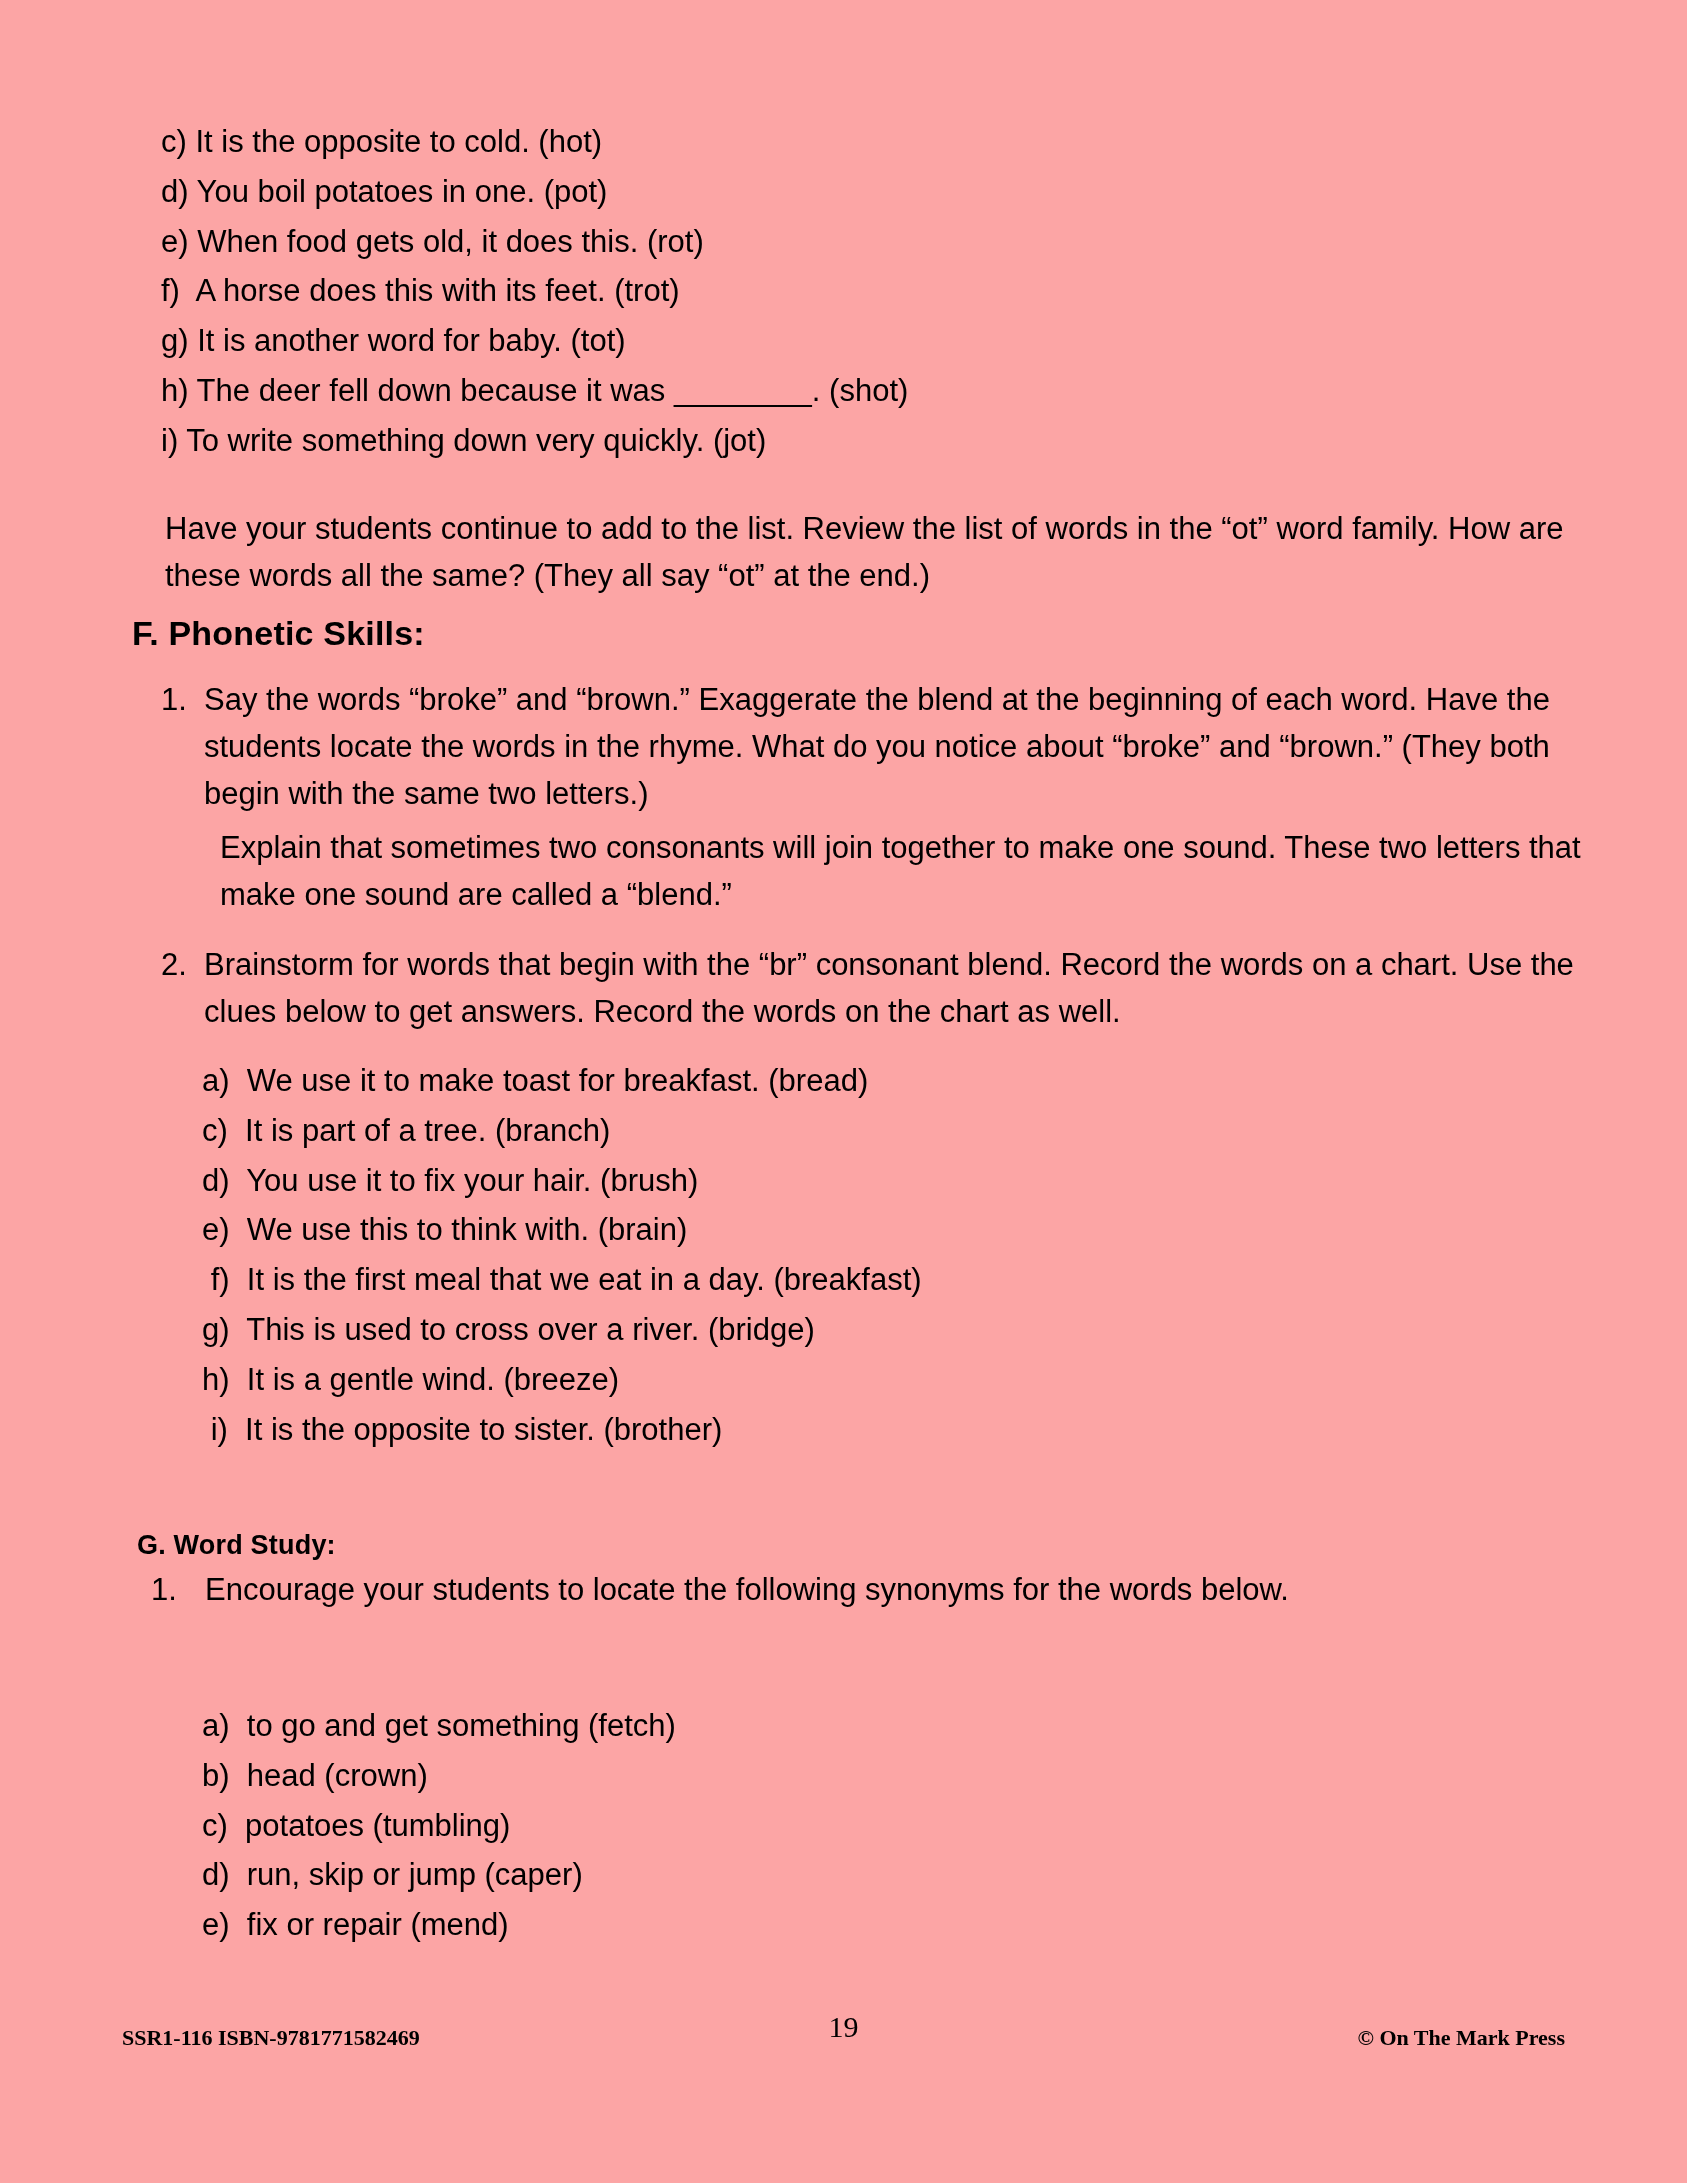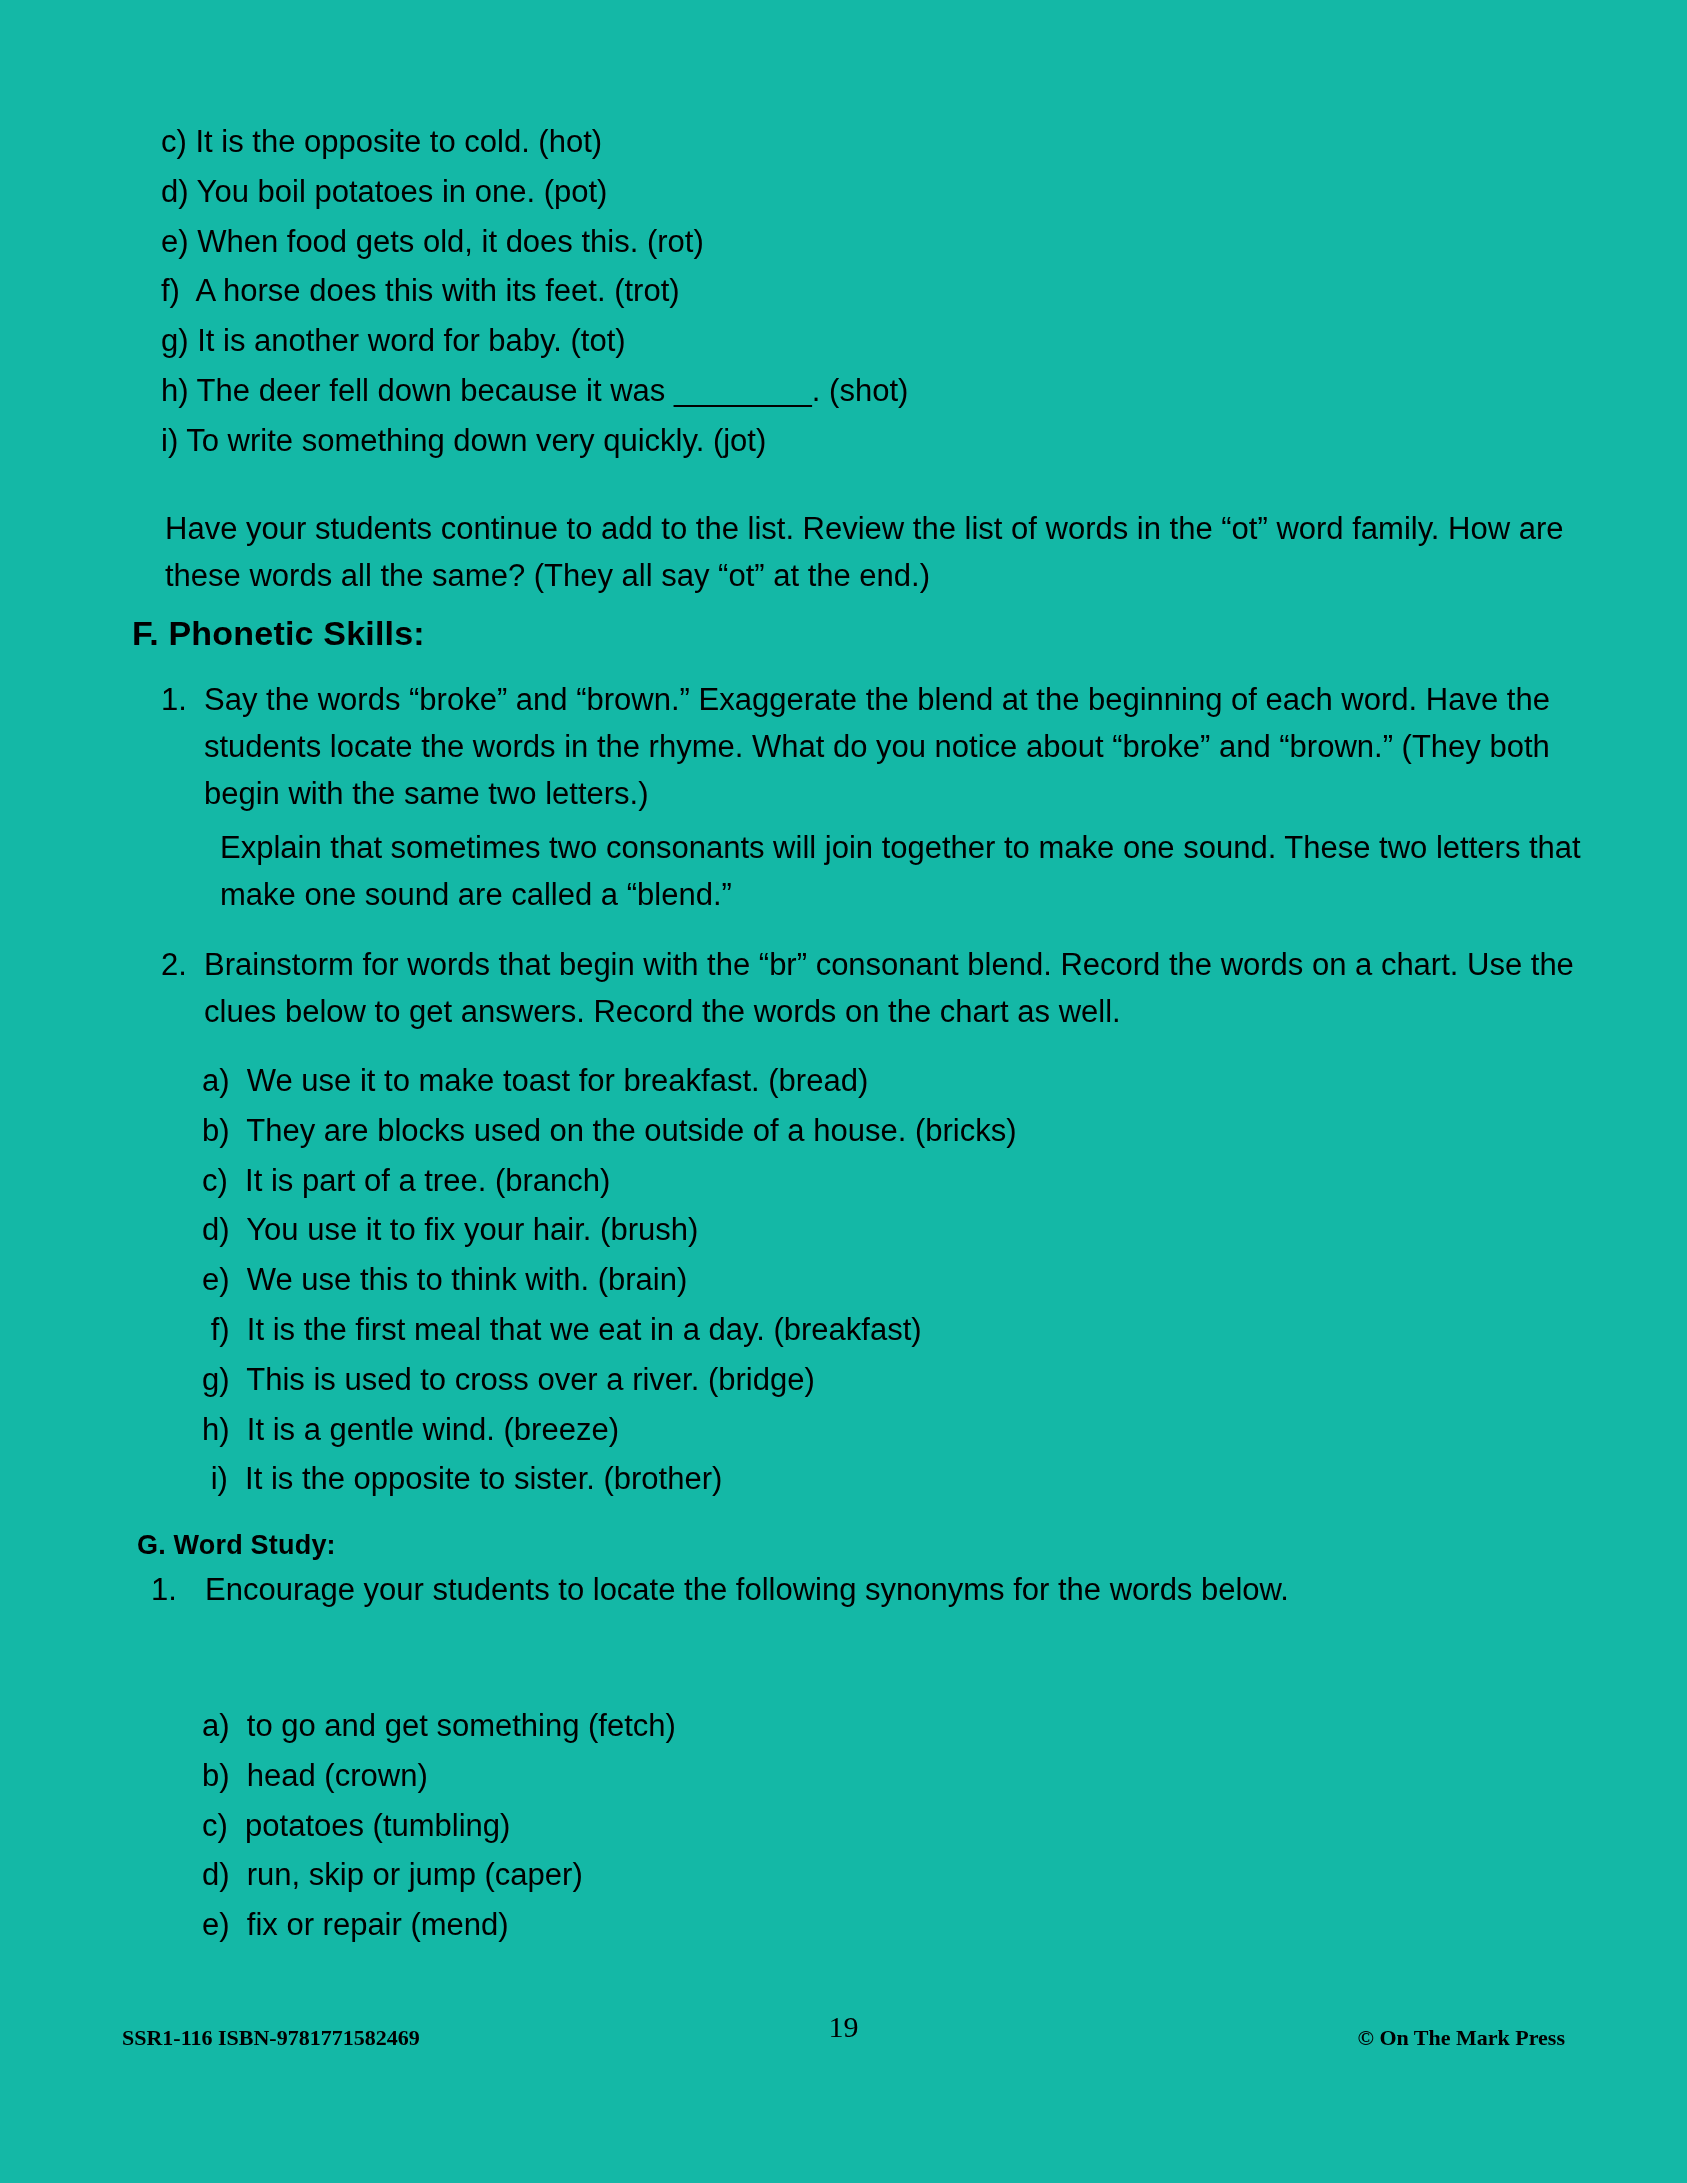--- a/index.html
+++ b/index.html
@@ -16,7 +16,7 @@
     position: relative;
     width: 1687px;
     height: 2183px;
-    background: #14b8a6;
+    background: #fca5a5;
     margin: 0 auto;
     overflow: hidden;
     box-sizing: border-box;

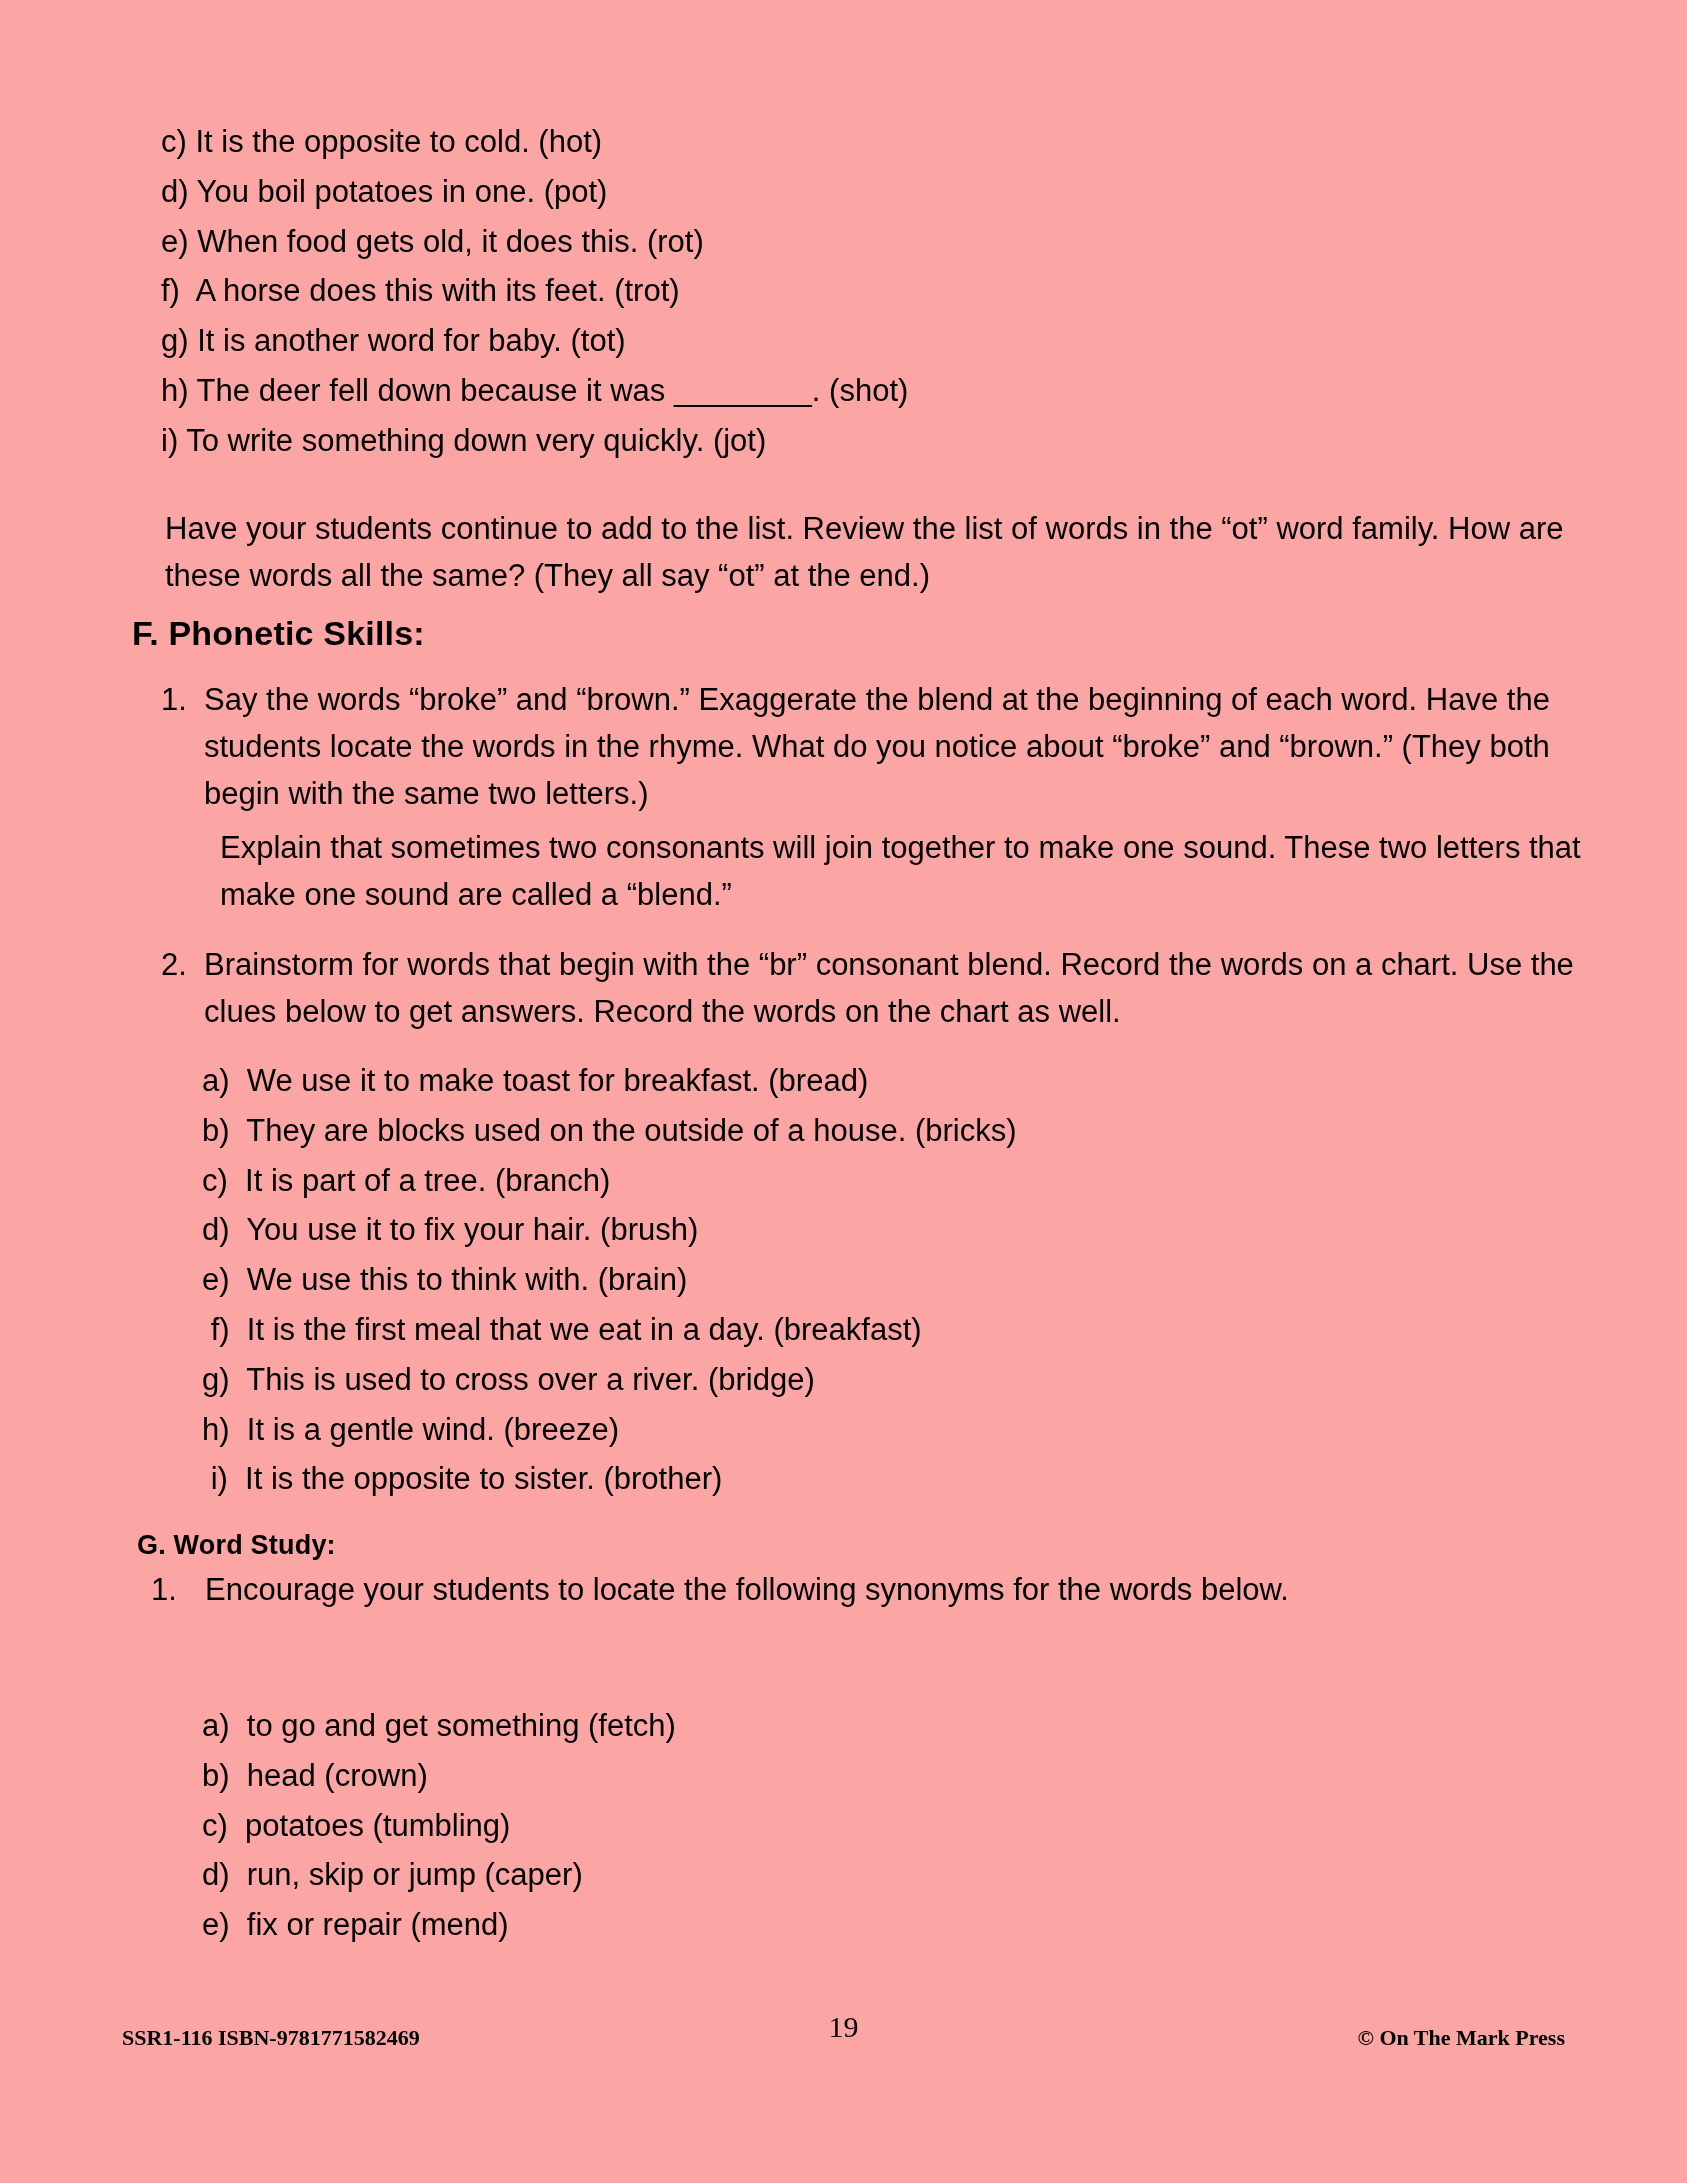--- a/index.html
+++ b/index.html
@@ -194,7 +194,6 @@
 
     <div class="blk" id="br-list">
       <p class="clue-line">a)  We use it to make toast for breakfast. (bread)</p>
-      <p class="clue-line">b)  They are blocks used on the outside of a house. (bricks)</p>
       <p class="clue-line">c)  It is part of a tree. (branch)</p>
       <p class="clue-line">d)  You use it to fix your hair. (brush)</p>
       <p class="clue-line">e)  We use this to think with. (brain)</p>

